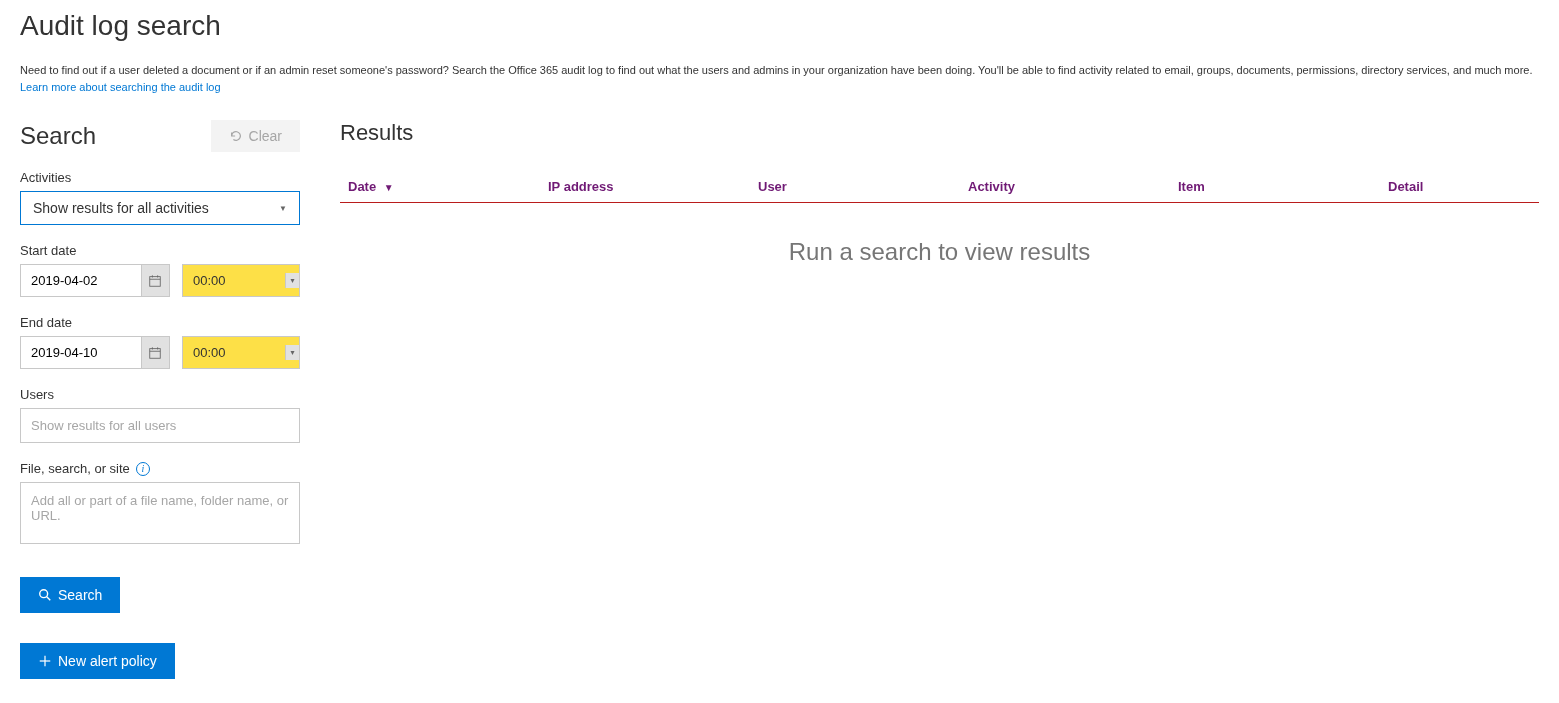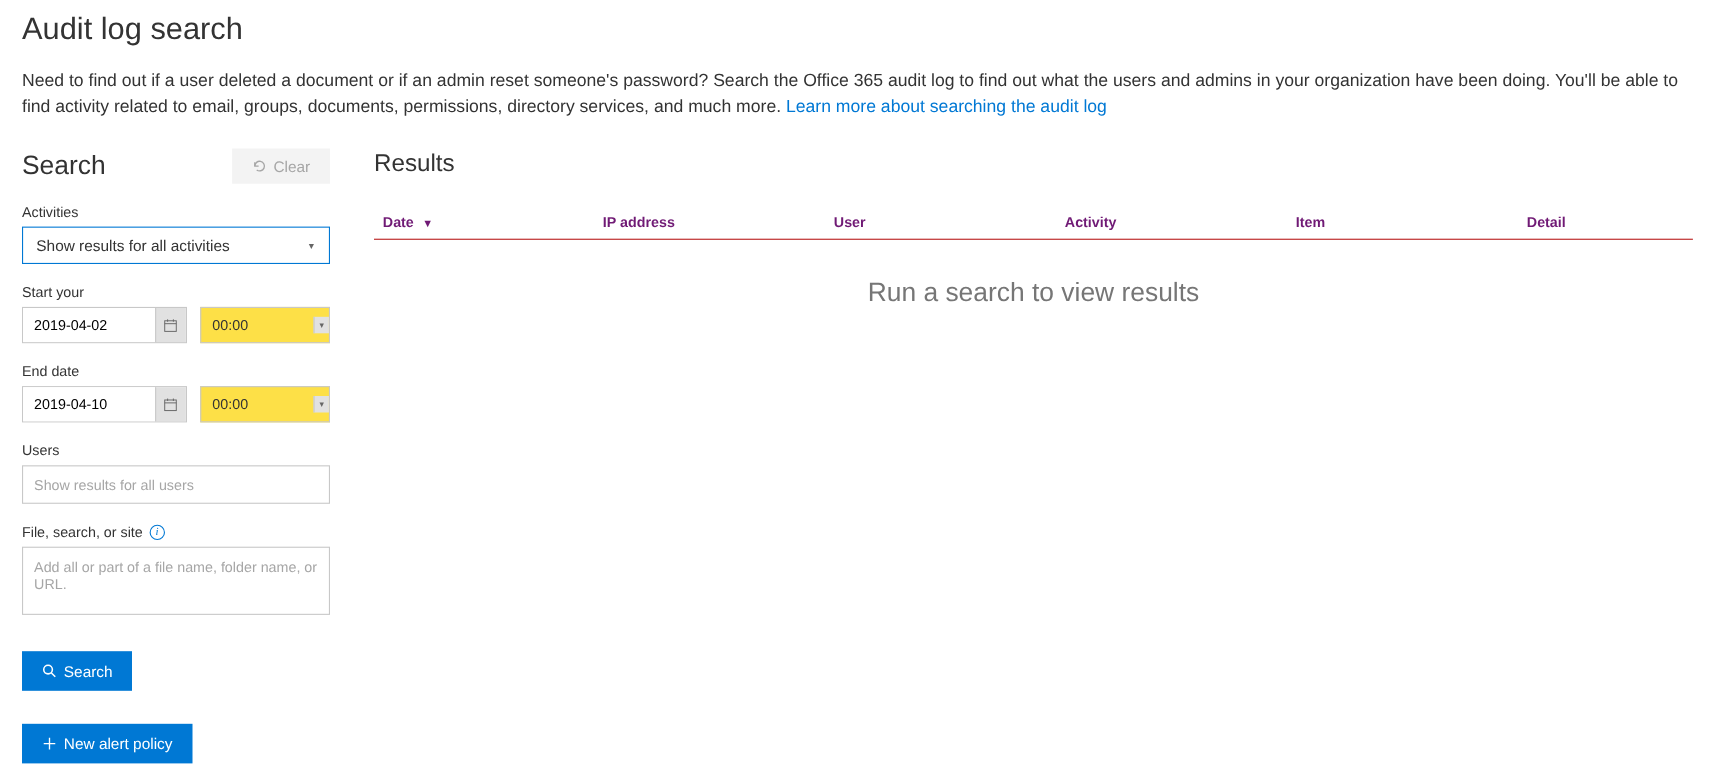--- a/index.html
+++ b/index.html
@@ -21,7 +21,7 @@
       margin-bottom: 20px;
     }
     .description {
-      font-size: 16px;
+      font-size: 11px;
       color: #333;
       margin-bottom: 25px;
       line-height: 1.5;

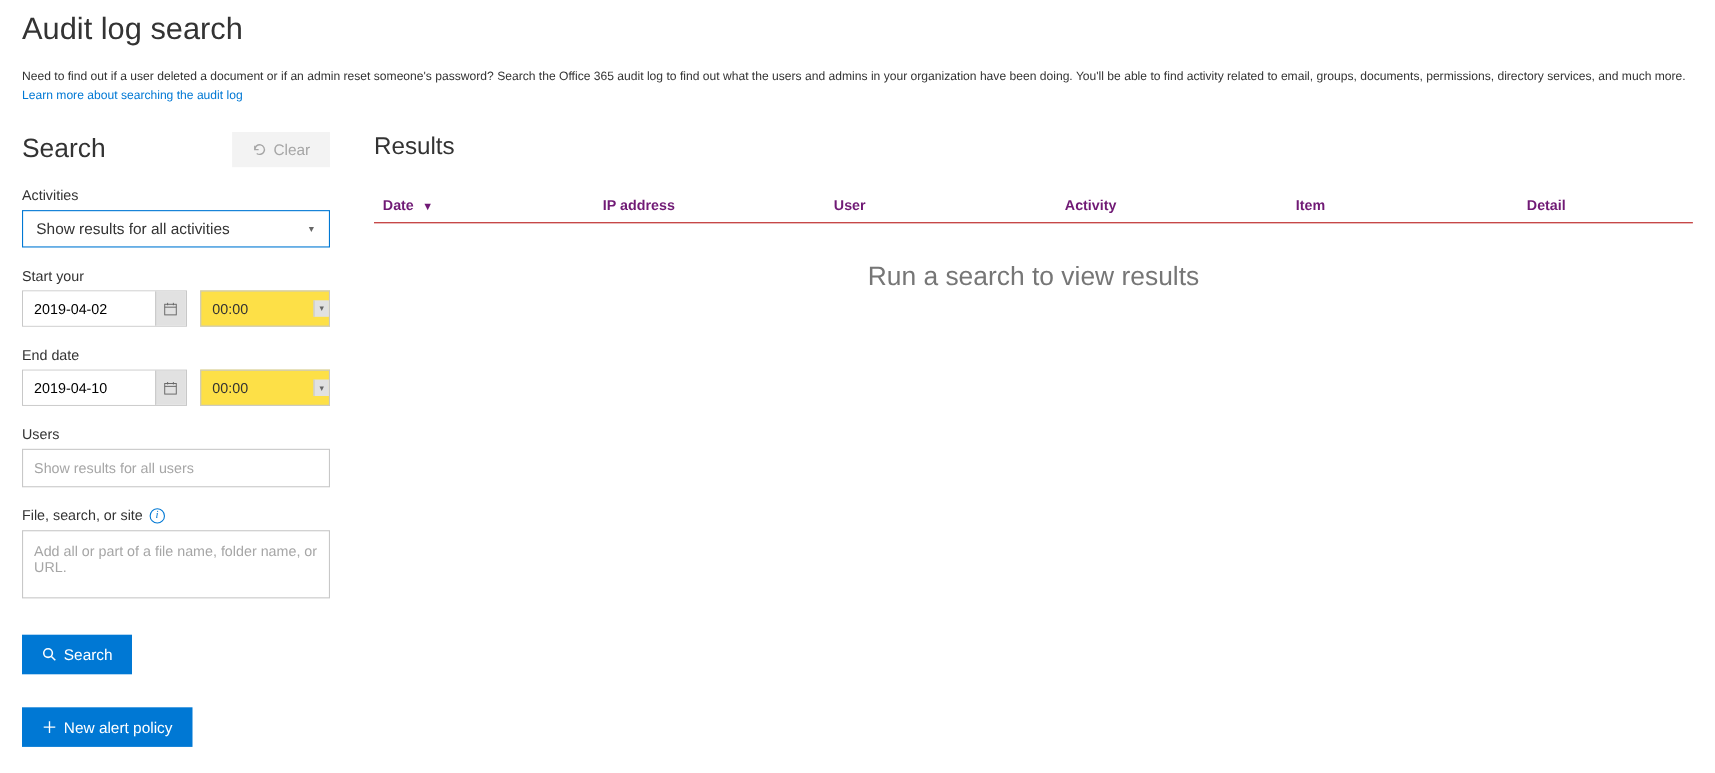--- a/index.html
+++ b/index.html
@@ -273,7 +273,7 @@
     </div>
 
     <div class="field-group">
-      <div class="field-label">Start your</div>
+      <div class="field-label">Start date</div>
       <div class="date-row">
         <div class="date-input-wrapper">
           <input class="date-input" value="2019-04-02" style="">

